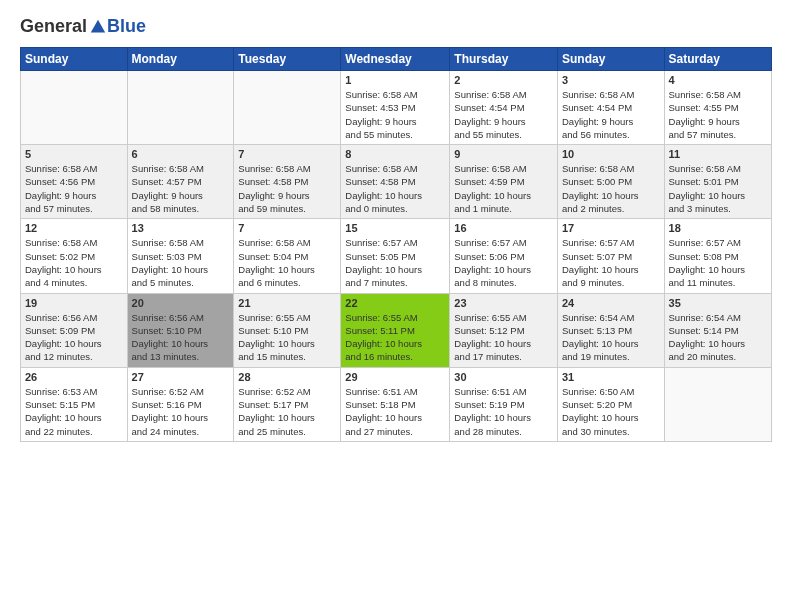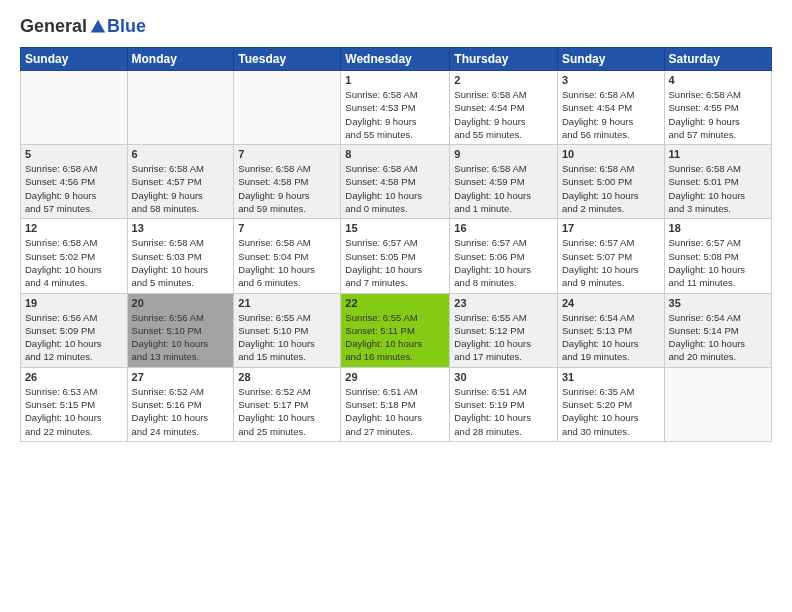--- a/index.html
+++ b/index.html
@@ -359,7 +359,7 @@
           </td>
           <td>
             <span class="day-number">31</span>
-            <div class="day-info" style="white-space: pre-line;">Sunrise: 6:35 AM
+            <div class="day-info" style="white-space: pre-line;">Sunrise: 6:50 AM
 Sunset: 5:20 PM
 Daylight: 10 hours
 and 30 minutes.</div>

